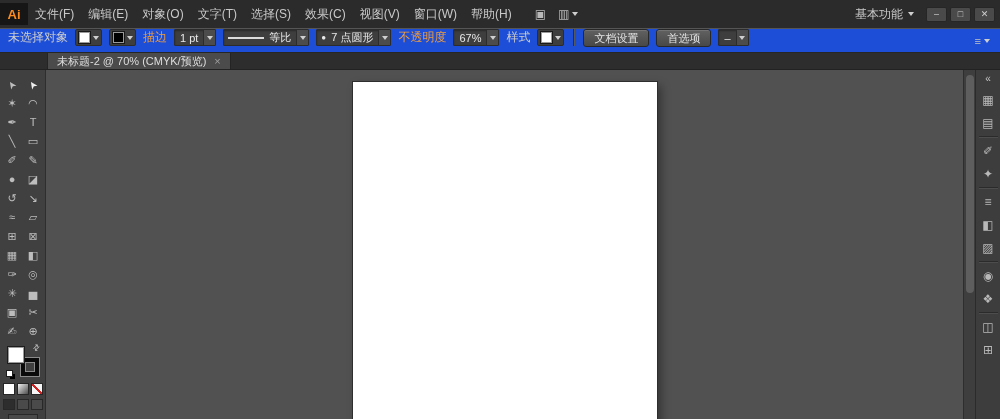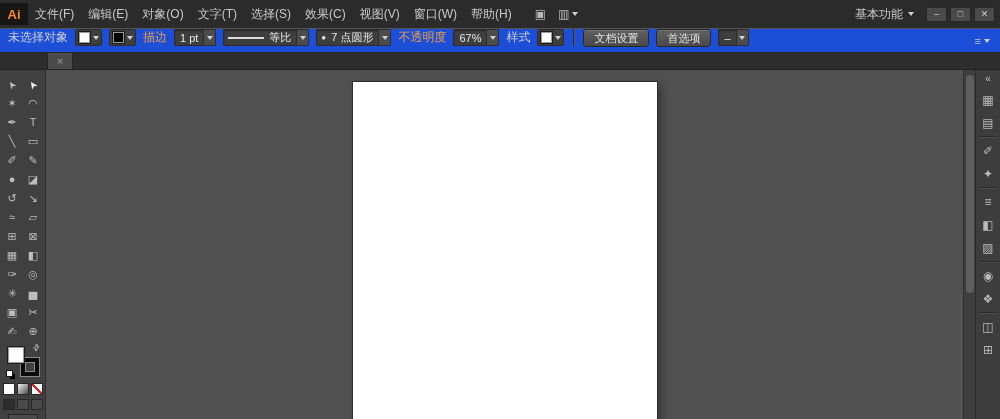--- a/index.html
+++ b/index.html
@@ -217,6 +217,7 @@
 
 <div class="tabbar">
   <div class="tab">
+    <span>未标题-2 @ 70% (CMYK/预览)</span>
     <span class="tab-close">×</span>
   </div>
 </div>

